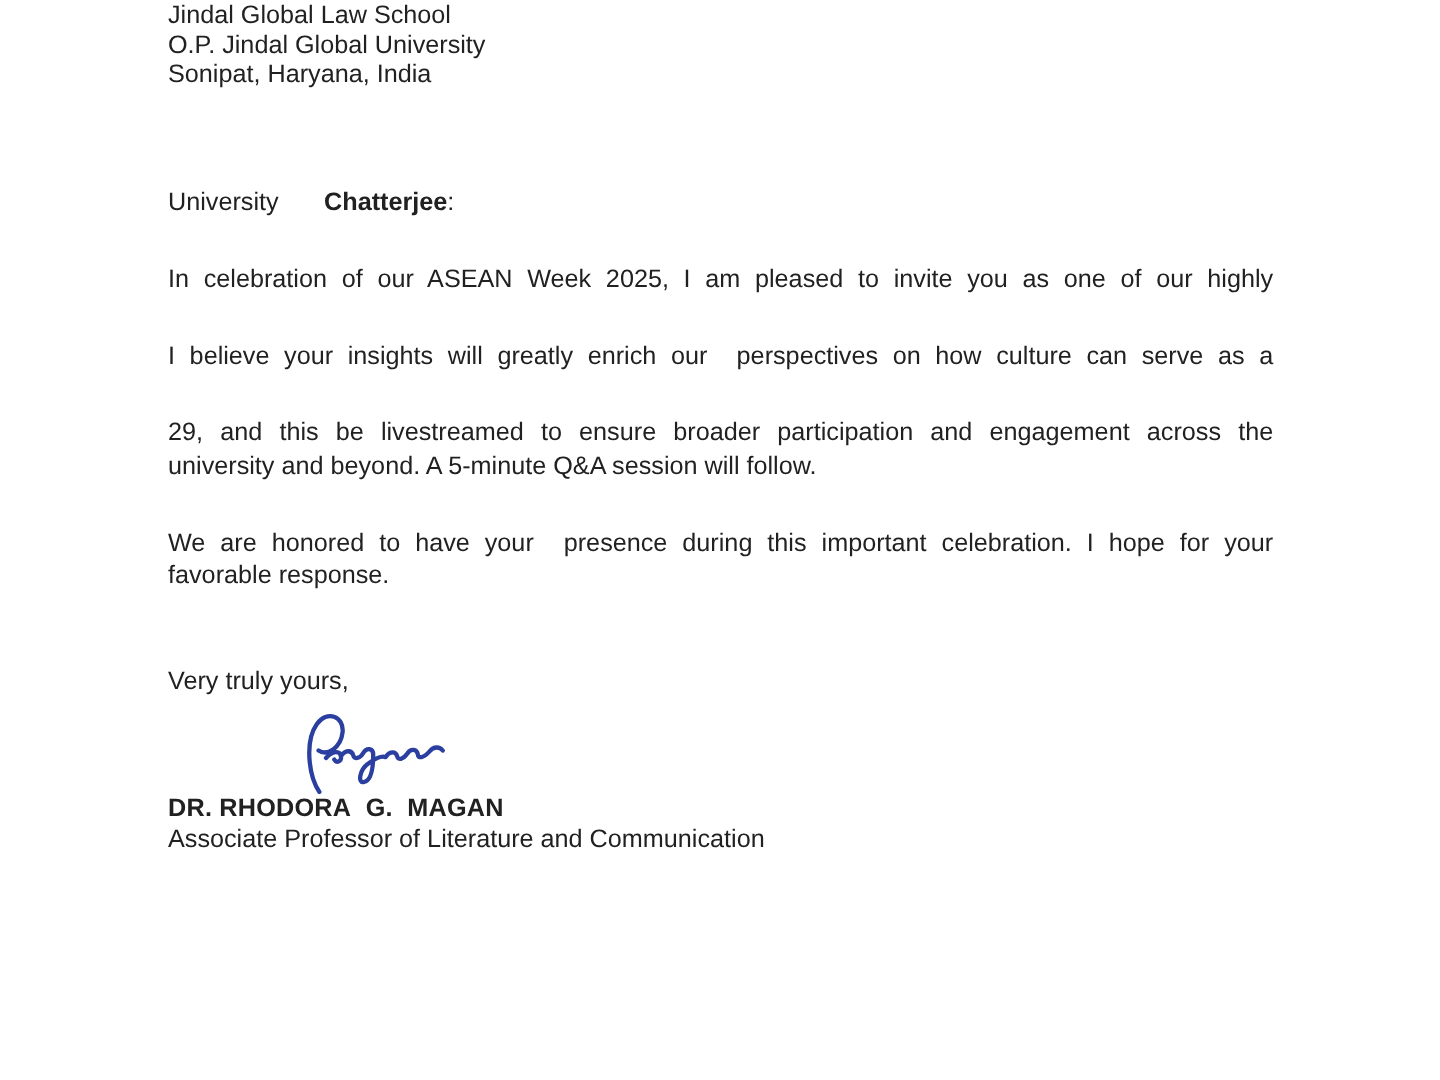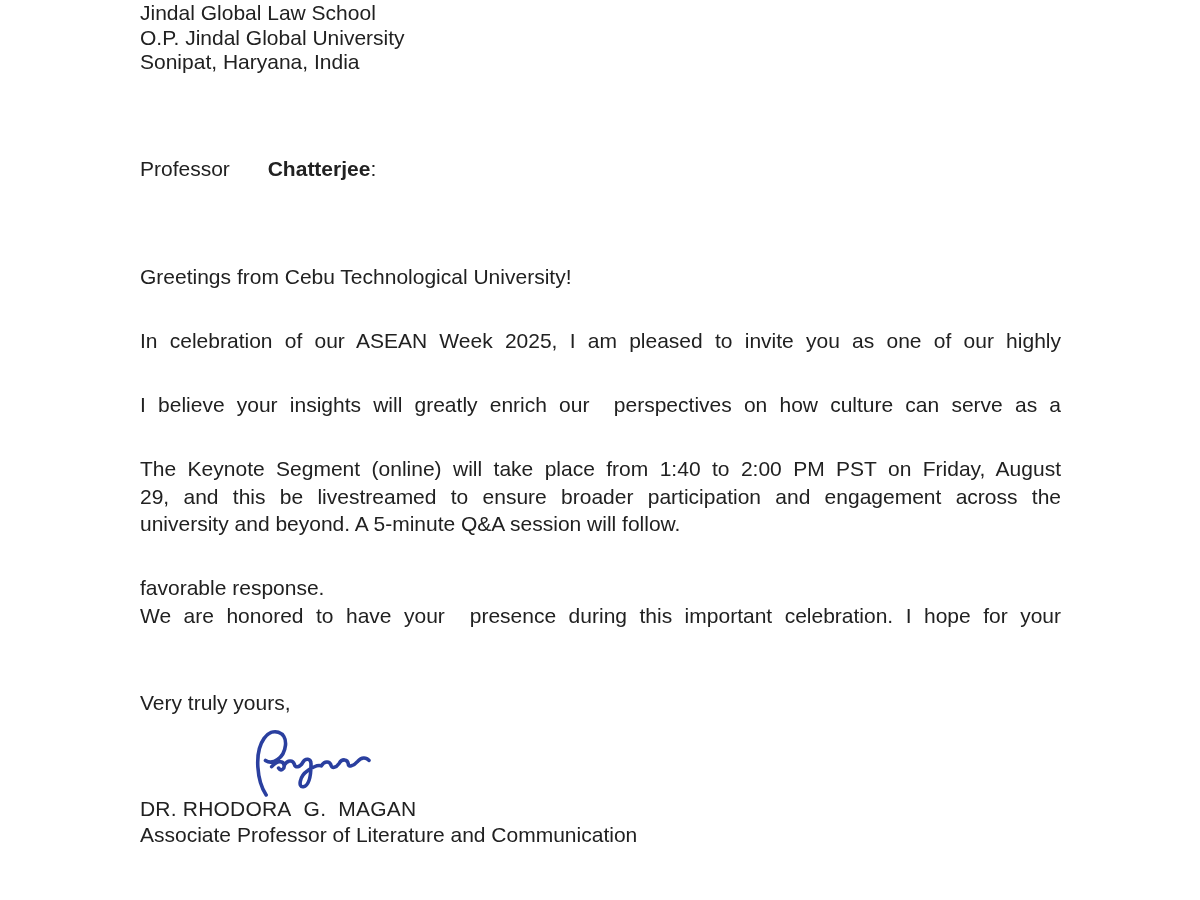--- a/index.html
+++ b/index.html
@@ -61,7 +61,7 @@
       <div>Sonipat, Haryana, India</div>
     </div>
 
-    <div class="salutation"><span>Professor </span><span class="bold-name">Chatterjee</span><span>:</span></div>
+    <div class="salutation"><span>University </span><span class="bold-name">Chatterjee</span><span>:</span></div>
 
     <div class="greeting">Greetings from Cebu Technological University!</div>
 

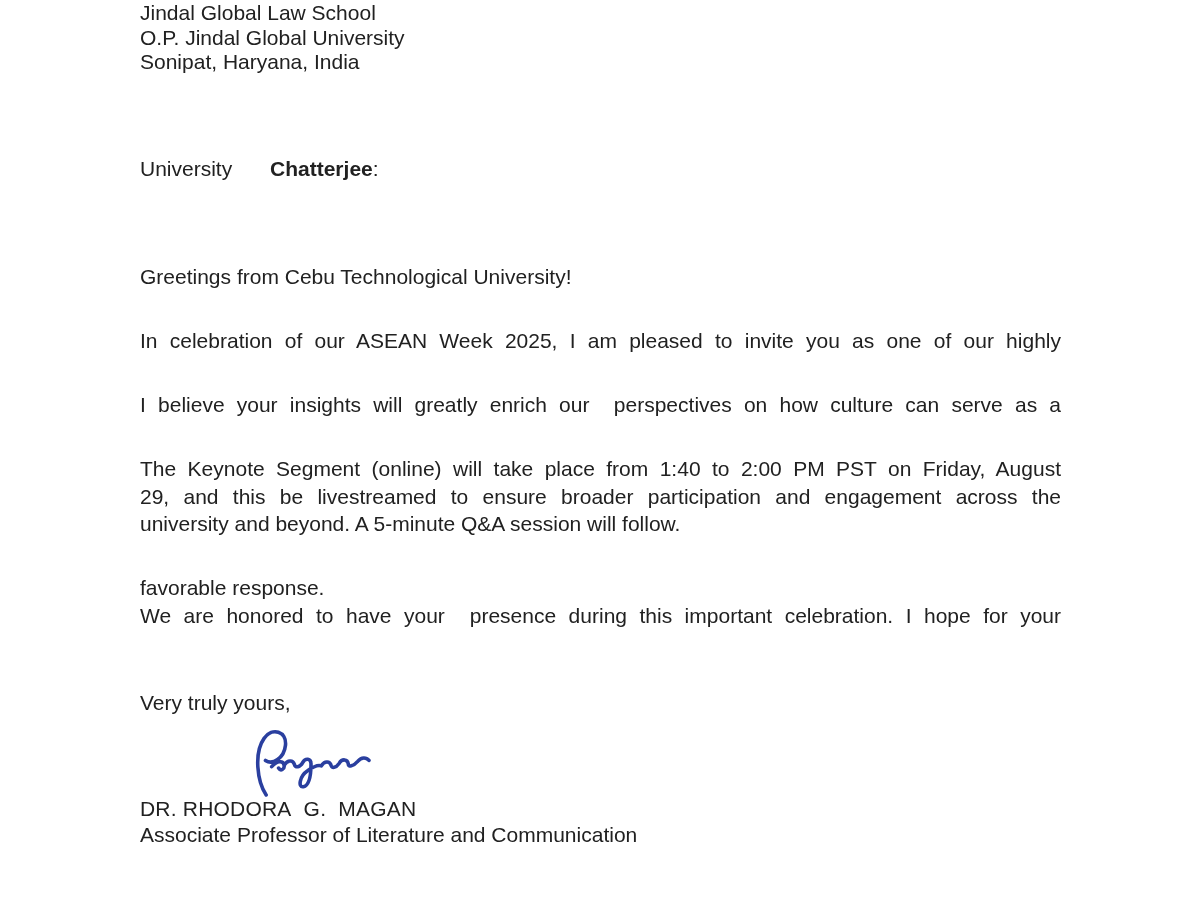--- a/index.html
+++ b/index.html
@@ -63,7 +63,6 @@
 
     <div class="salutation"><span>University </span><span class="bold-name">Chatterjee</span><span>:</span></div>
 
-    <div class="greeting">Greetings from Cebu Technological University!</div>
 
     <div class="para">
       <div class="bline full">In celebration of our ASEAN Week 2025, I am pleased to invite you as one of our highly</div>

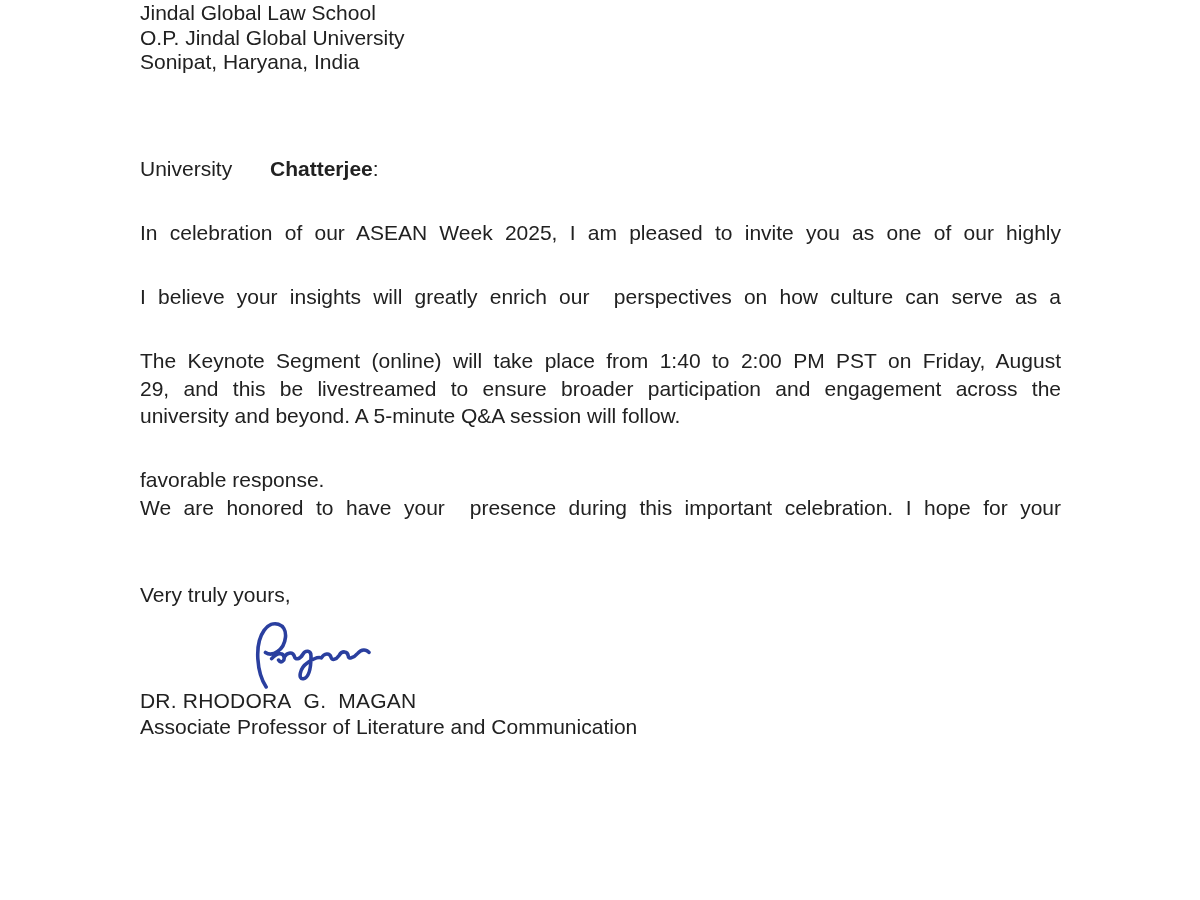--- a/index.html
+++ b/index.html
@@ -73,7 +73,6 @@
     </div>
 
     <div class="para">
-      <div class="bline full">The Keynote Segment (online) will take place from 1:40 to 2:00 PM PST on Friday, August</div>
       <div class="bline full">29, and this be livestreamed to ensure broader participation and engagement across the</div>
       <div class="bline">university and beyond. A 5-minute Q&amp;A session will follow.</div>
     </div>

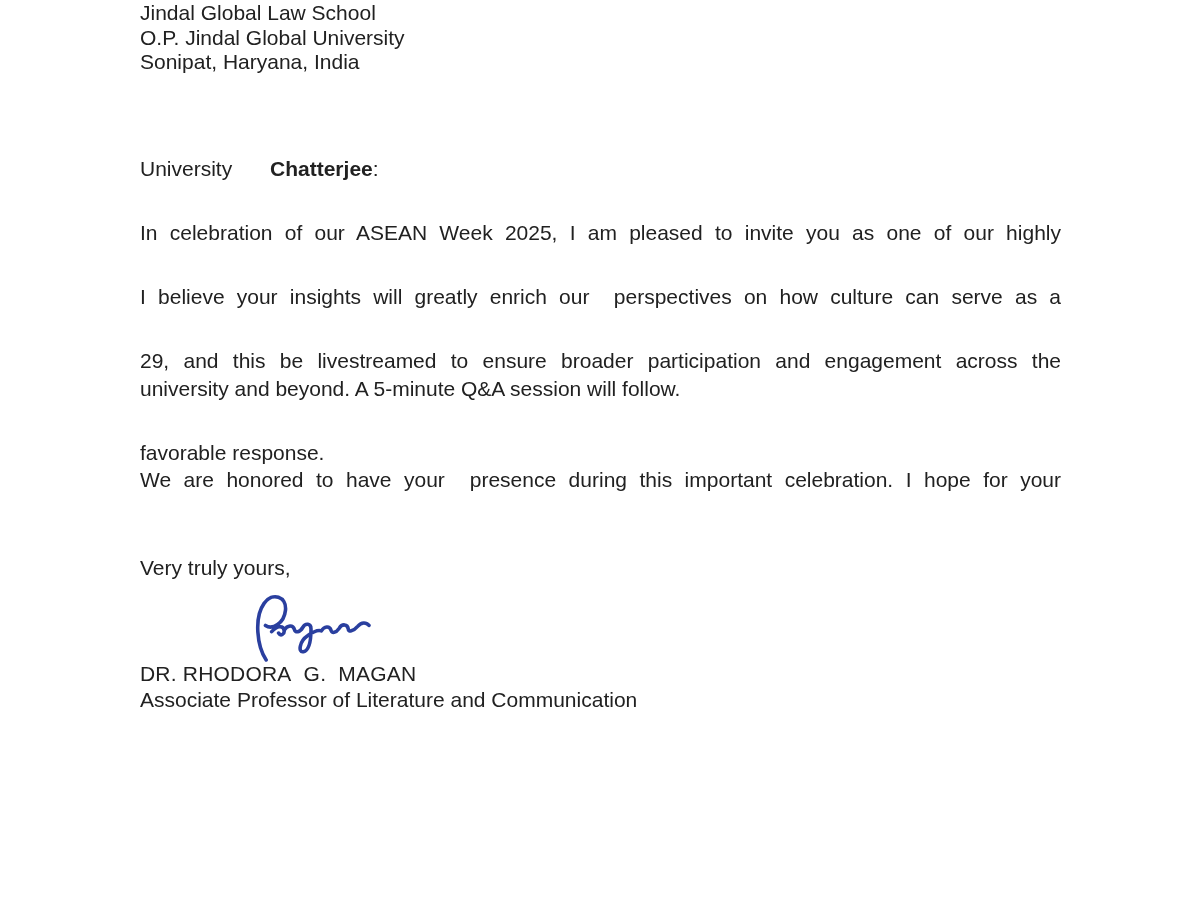--- a/index.html
+++ b/index.html
@@ -78,8 +78,8 @@
     </div>
 
     <div class="para">
+      <div class="bline full">We are honored to have your&nbsp; presence during this important celebration. I hope for your</div>
       <div class="bline">favorable response.</div>
-      <div class="bline full">We are honored to have your&nbsp; presence during this important celebration. I hope for your</div>
     </div>
 
     <div class="closing">Very truly yours,</div>

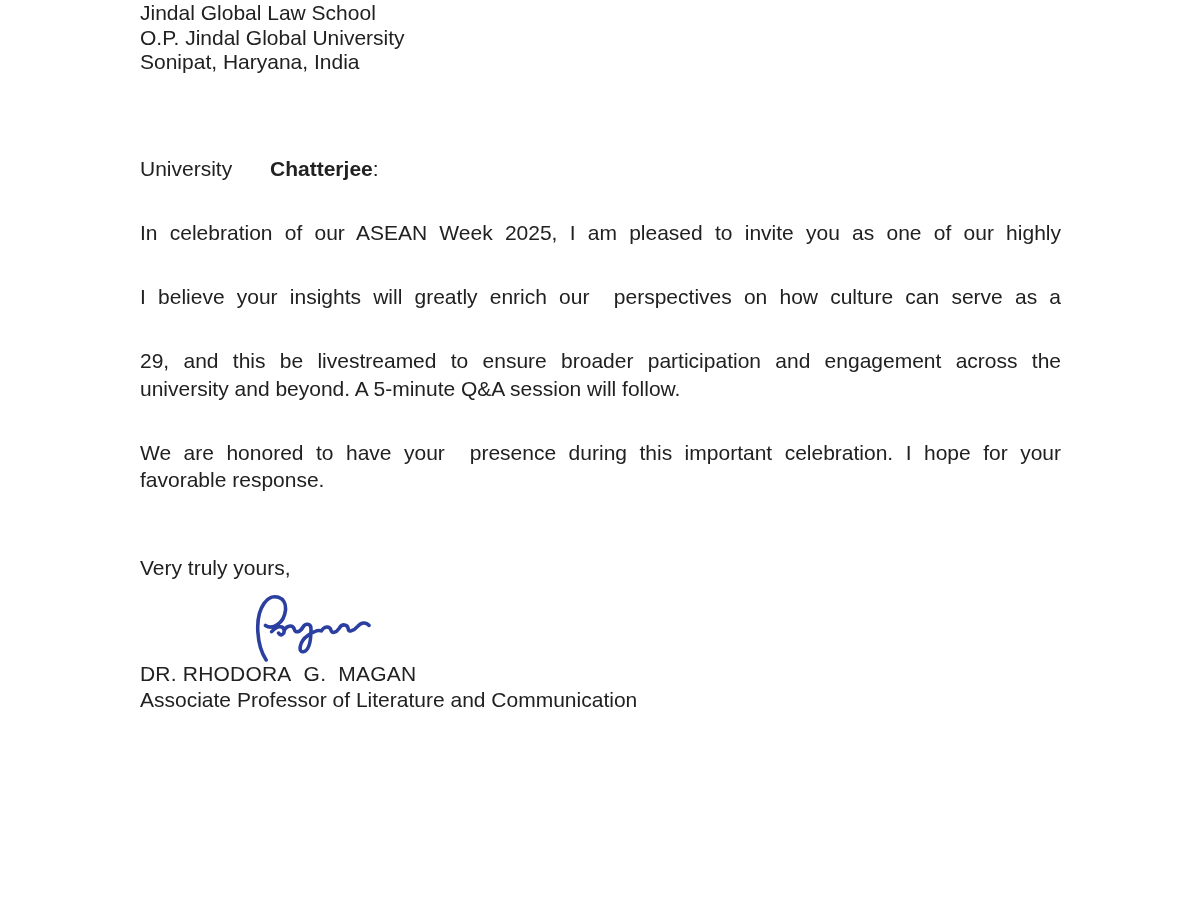--- a/index.html
+++ b/index.html
@@ -44,7 +44,7 @@
   .signer-name {
     line-height: 26px;
     margin-top: -1px;
-    font-weight: normal;
+    font-weight: bold;
     letter-spacing: 0.2px;
   }
   .signer-title { line-height: 26px; }

